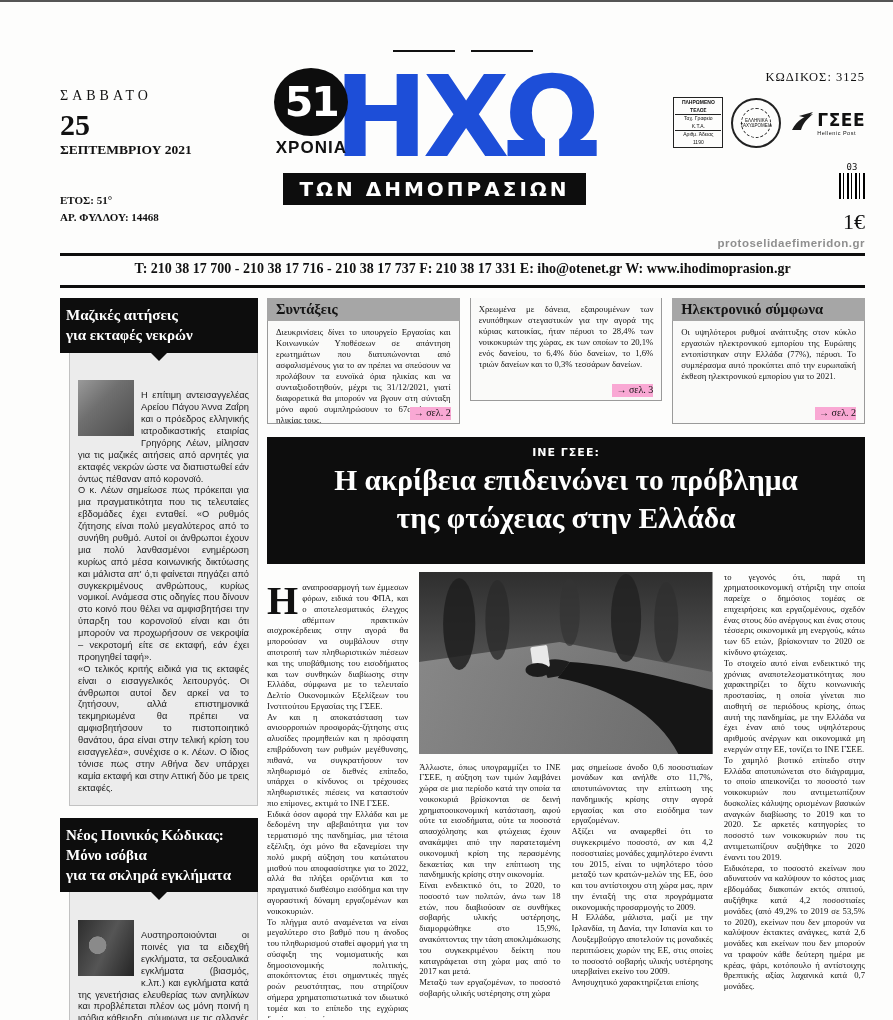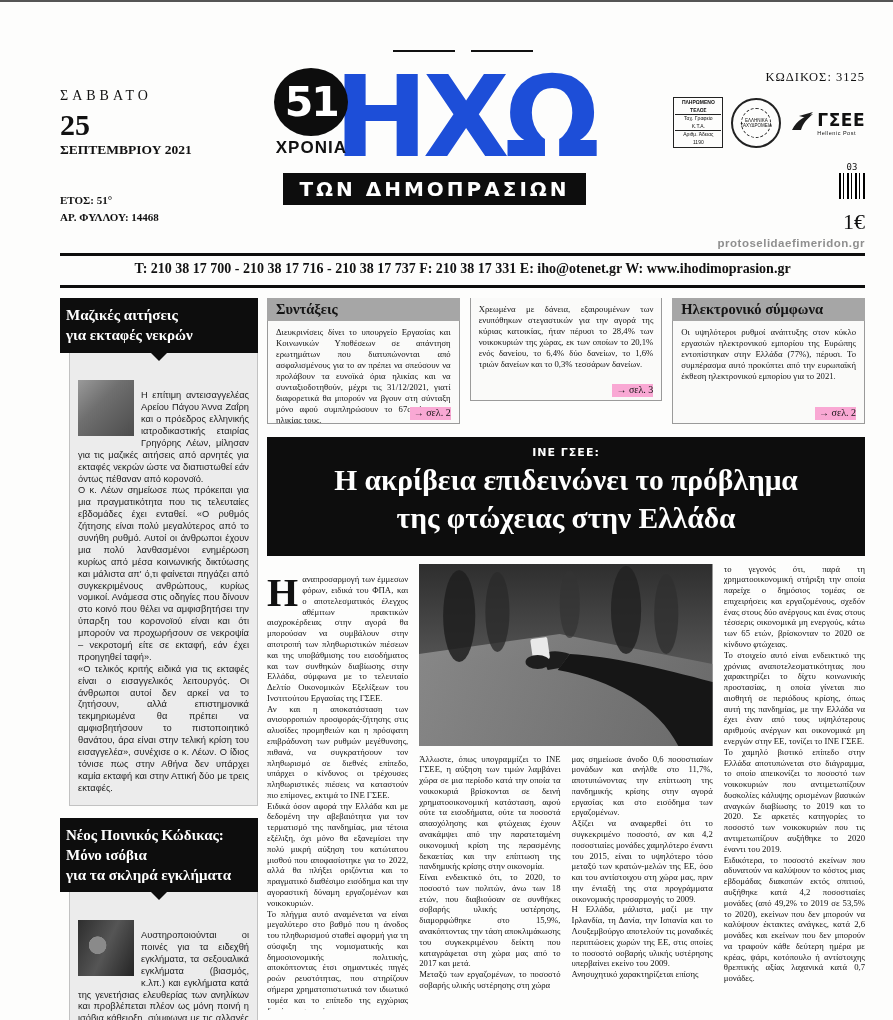--- a/index.html
+++ b/index.html
@@ -92,7 +92,7 @@
   .page-ref { position:absolute; right:8px; bottom:3px; font-size:10px; background:#f9a8d4; padding-left:4px;margin-left:8px; }
 
   
-  .lead-box { background:#0d0d0d; color:#fff; text-align:center; margin-top:11px; padding:9px 8px 18px; }
+  .lead-box { background:#0d0d0d; color:#fff; text-align:center; margin-top:11px; padding:9px 8px 26px; }
   .lead-kicker { font-family:"DejaVu Sans", sans-serif; font-weight:bold; font-size:11px; letter-spacing:1px; }
   .lead-headline { font-weight:bold; font-size:29.5px; line-height:1.28; margin-top:3px; }
 

